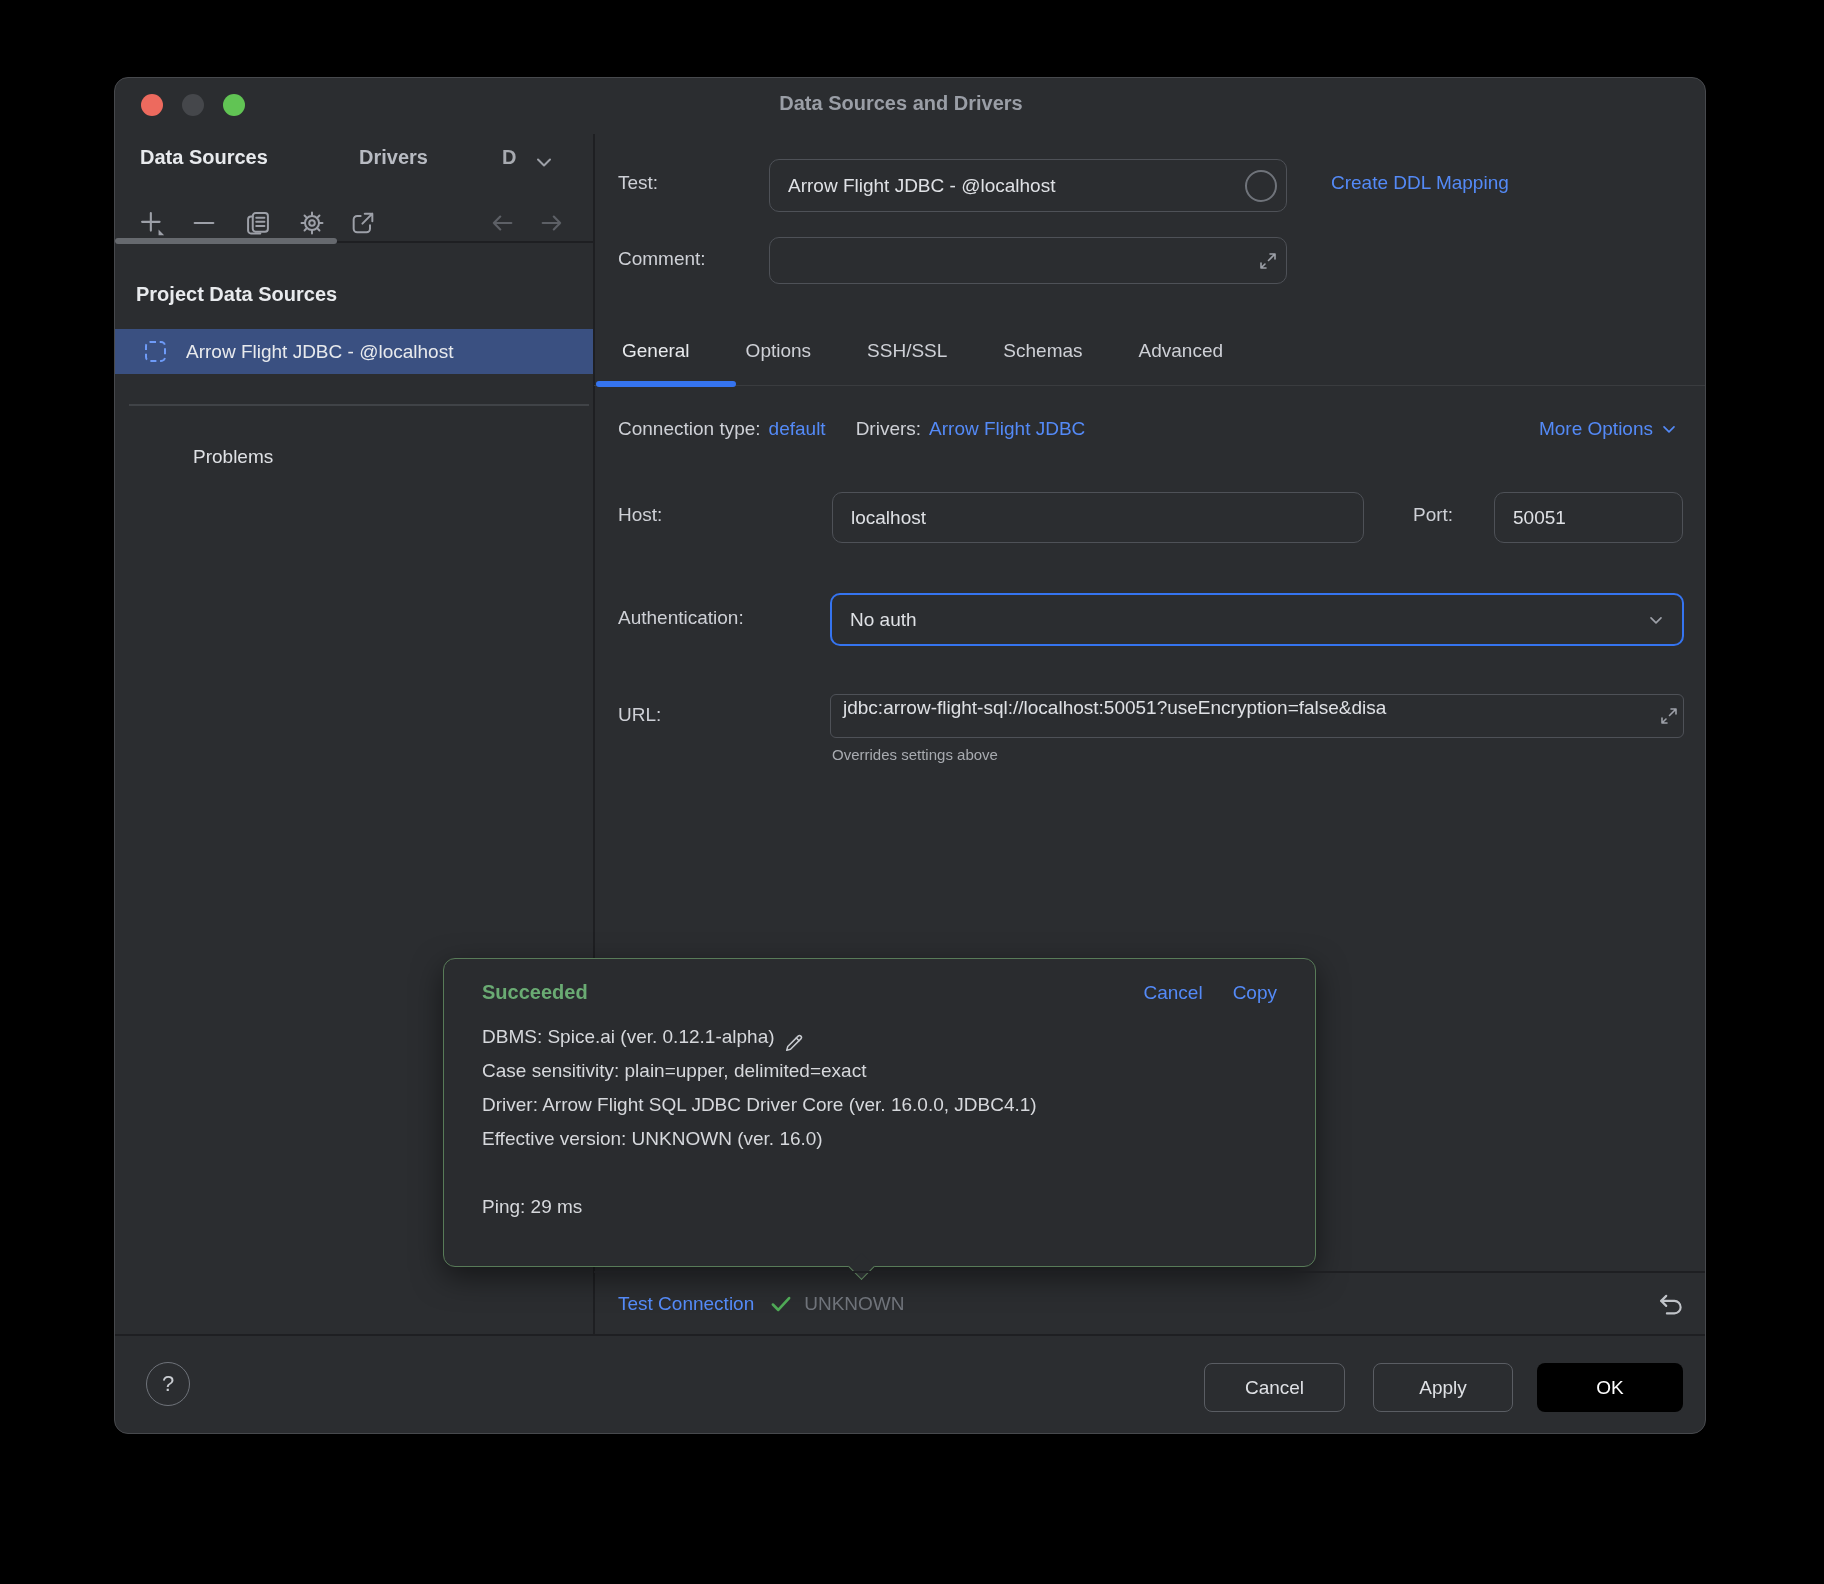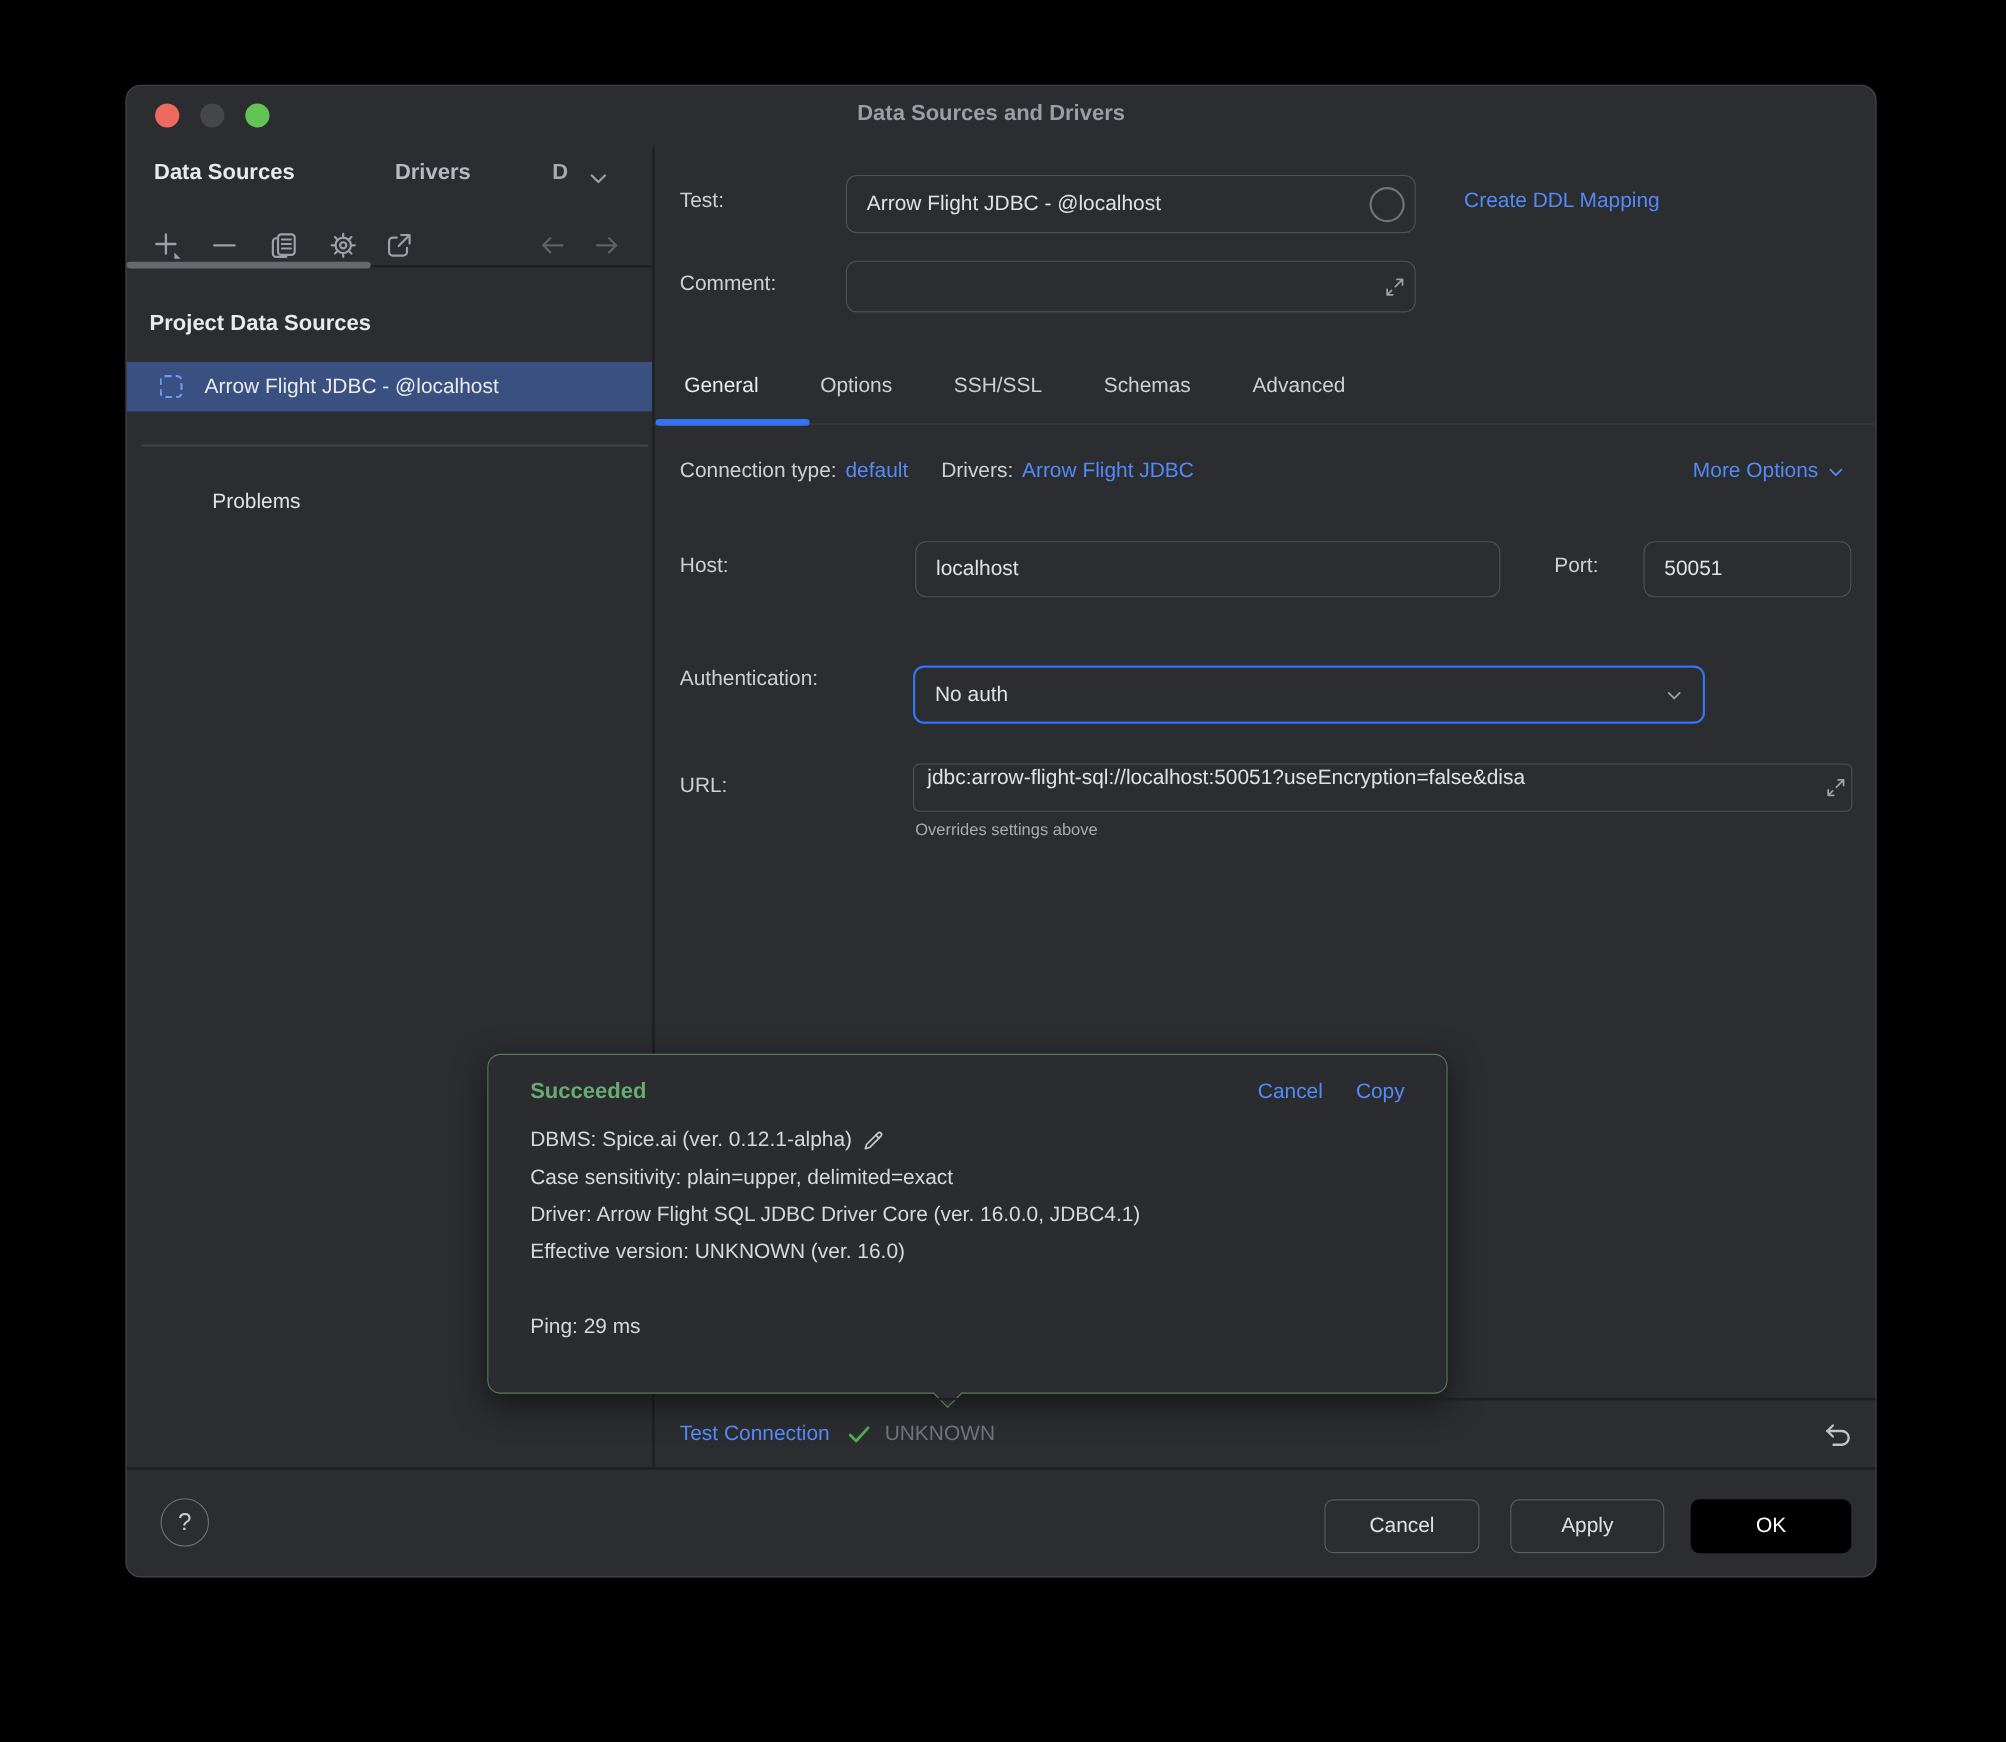--- a/index.html
+++ b/index.html
@@ -230,7 +230,7 @@
   </div>
 
   <div class="label" style="left:503px;top:529px">Authentication:</div>
-  <div class="field auth-field" style="left:715px;top:527px;width:720px;height:53px">
+  <div class="field auth-field" style="left:715px;top:515px;width:854px;height:53px">
     <span>No auth</span>
     <span style="position:absolute;right:16px;top:50%;margin-top:-10px">
       <svg width="20" height="20" viewBox="0 0 24 24">

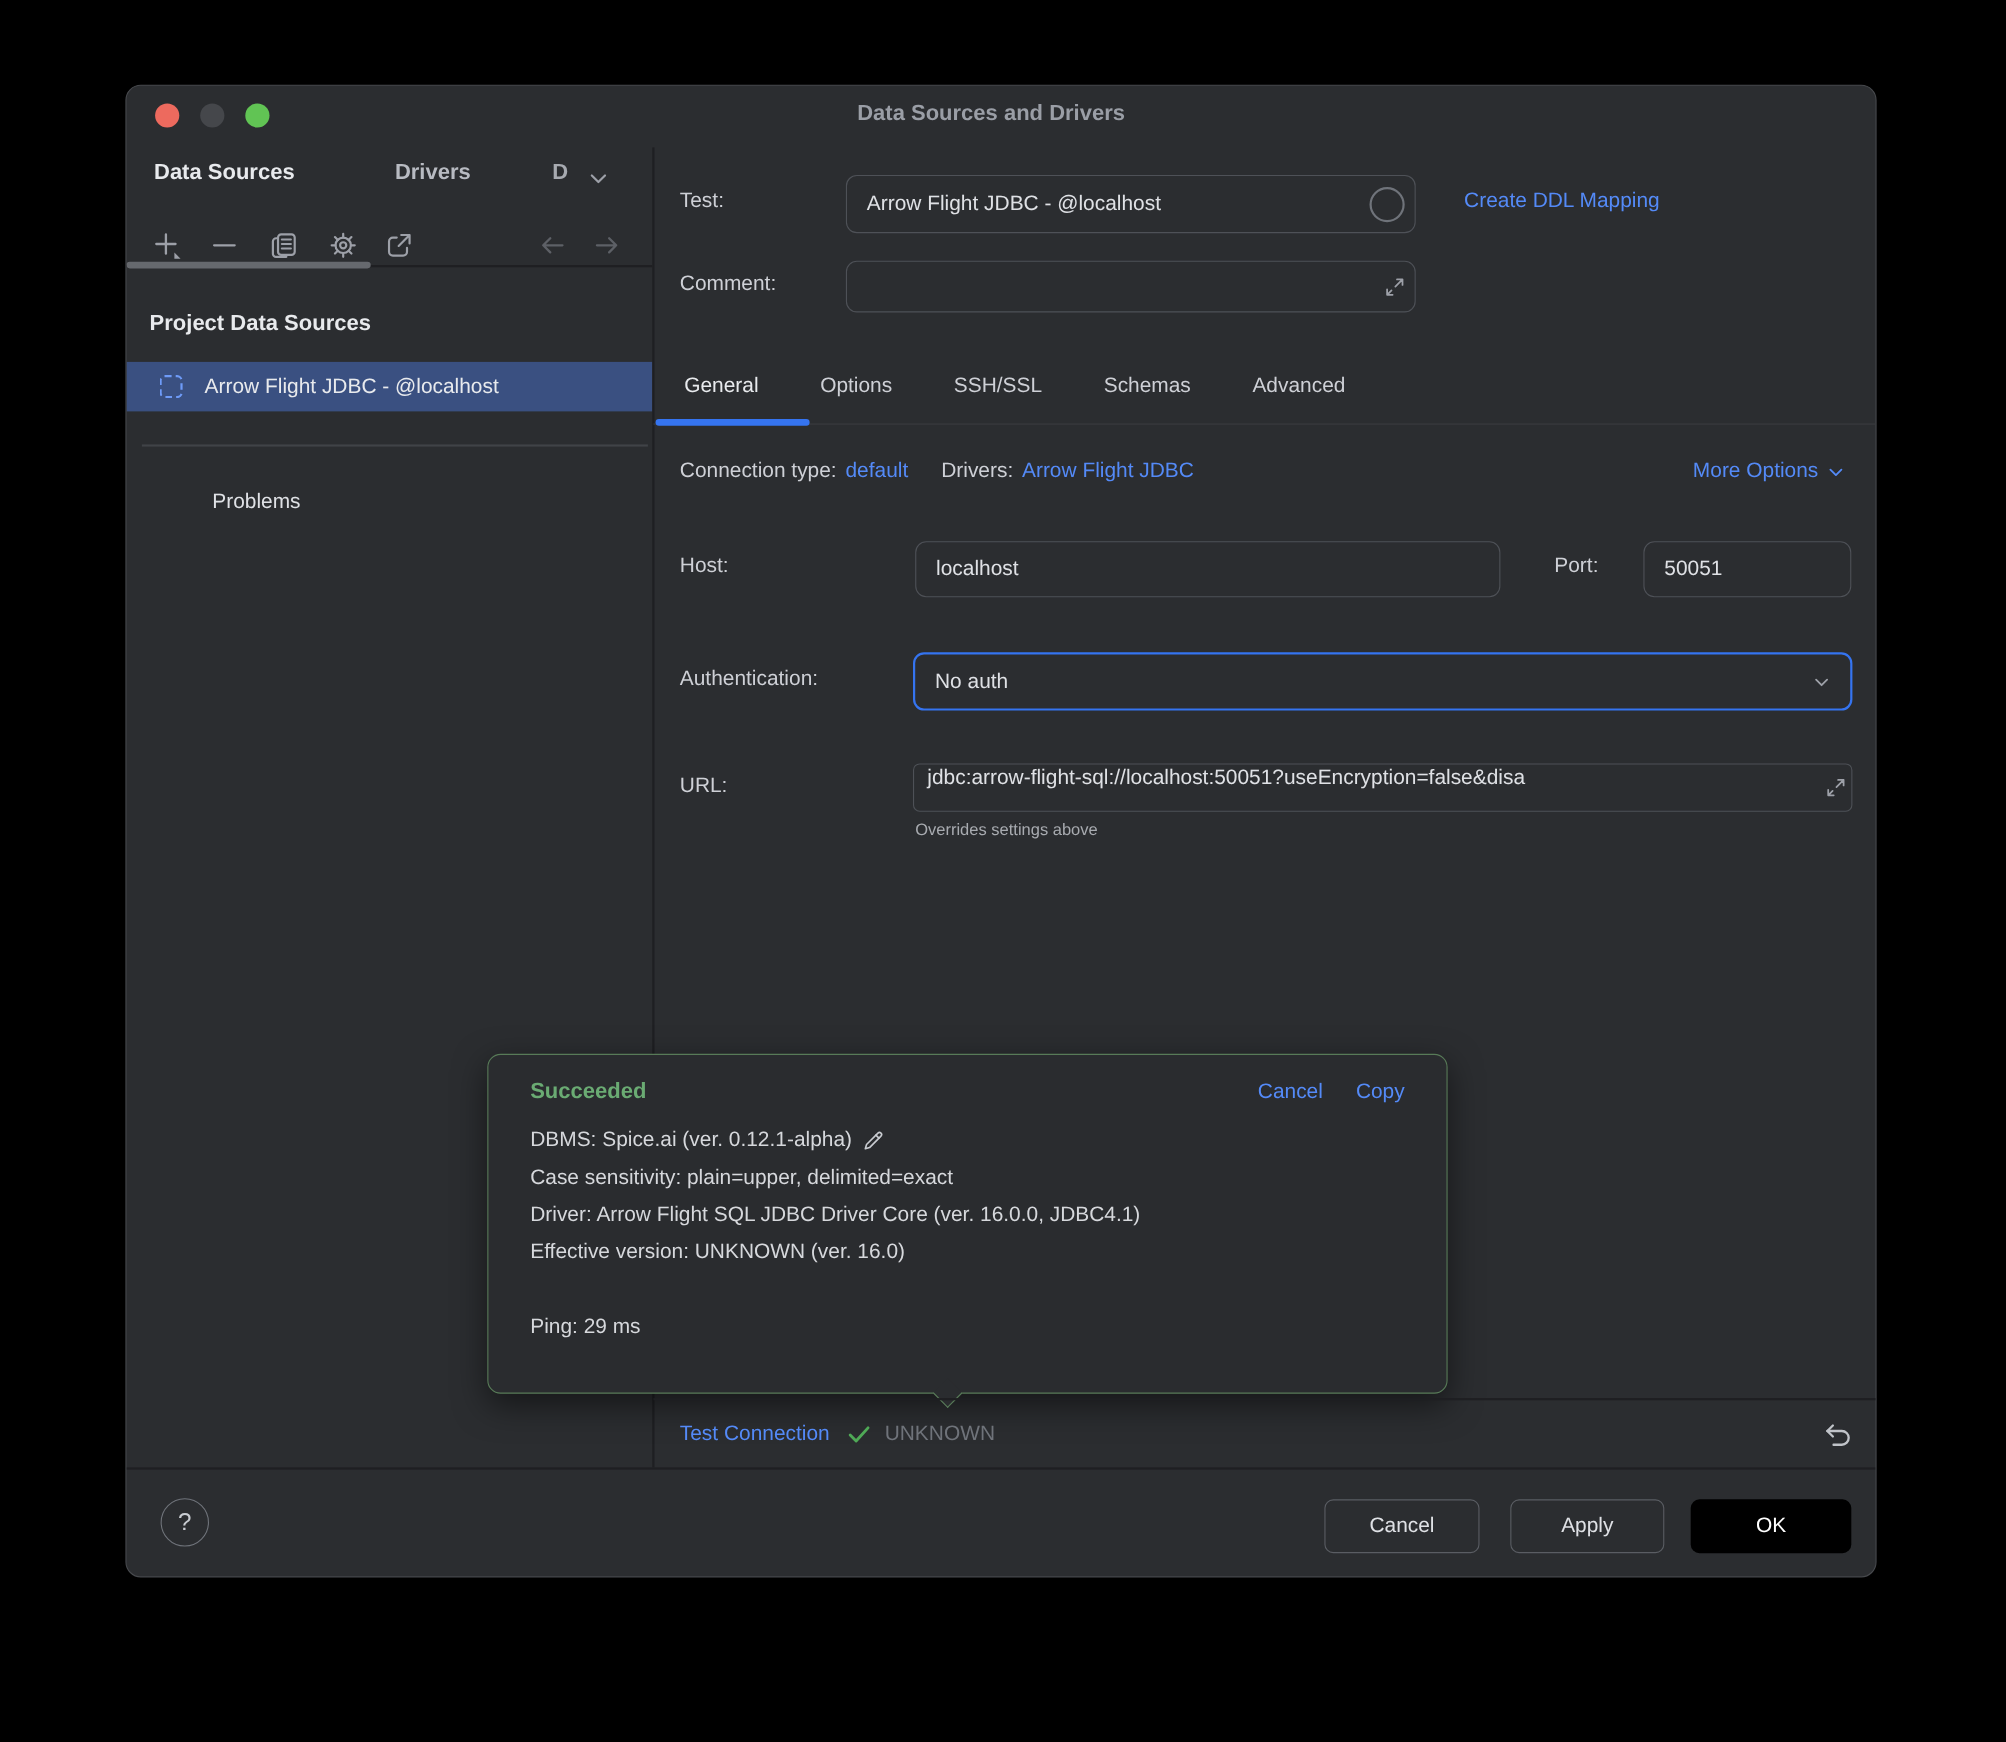--- a/index.html
+++ b/index.html
@@ -75,7 +75,7 @@
   .popup-status{color:#6AAB73;font-weight:600;font-size:20px;}
   .popup-links{margin-left:auto;display:flex;gap:30px;}
   .popup-body{margin-top:16px;}
-  .popup-line{line-height:34px;color:#D6D8DC;display:flex;align-items:center;gap:8px;}
+  .popup-line{line-height:34px;color:#D6D8DC;display:flex;align-items:flex-end;gap:8px;}
   .popup-line.ping{margin-top:34px;}
   
   .test-sep{position:absolute;left:479px;top:1193px;width:1113px;height:2px;background:#1E1F22;}

